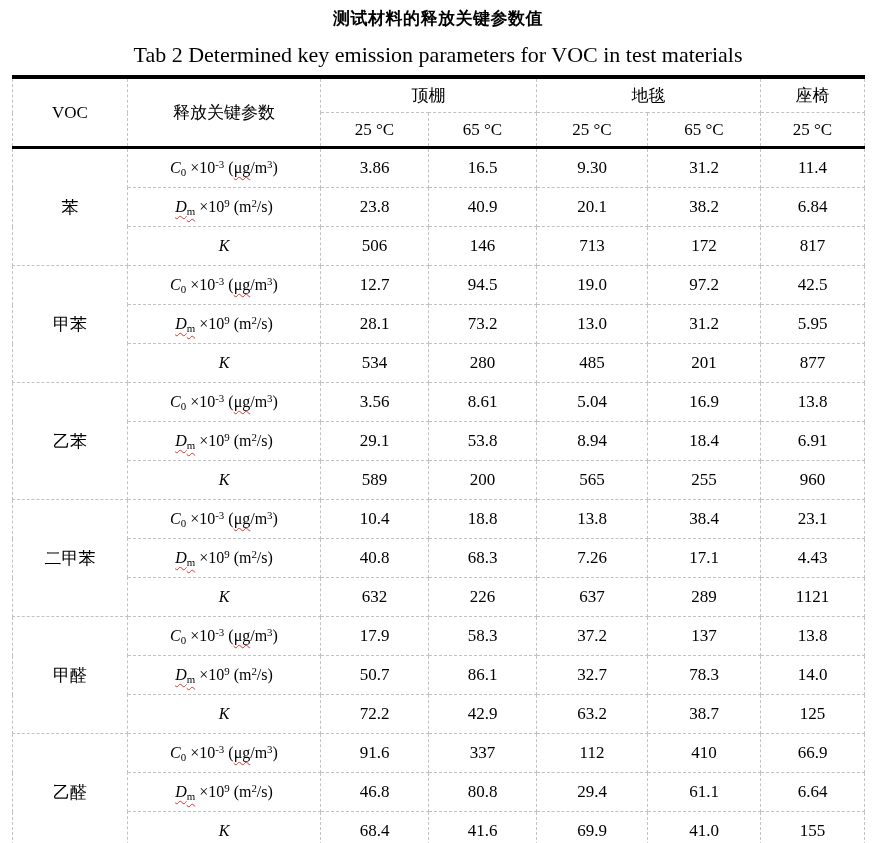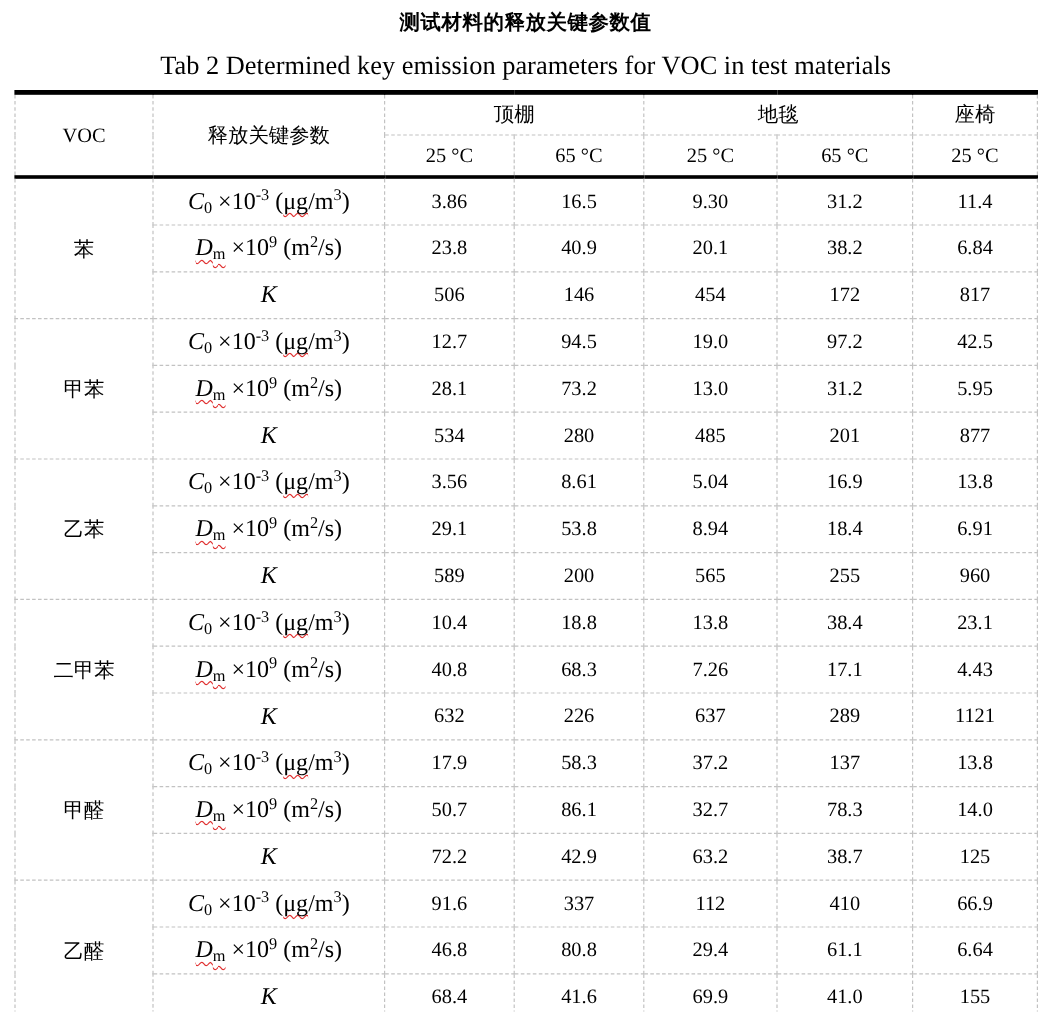--- a/index.html
+++ b/index.html
@@ -40,7 +40,7 @@
   .param-table tbody td{height:38px;}
   .hdr-bottom{border-bottom:3px solid var(--rule) !important;}
   td.voc{font-size:17px;}
-  td.plabel{font-size:20px;}
+  td.plabel{font-size:16px;}
   .it{font-style:italic;}
   .sb{font-size:0.68em;vertical-align:-0.25em;}
   .sp{font-size:0.68em;vertical-align:0.5em;}

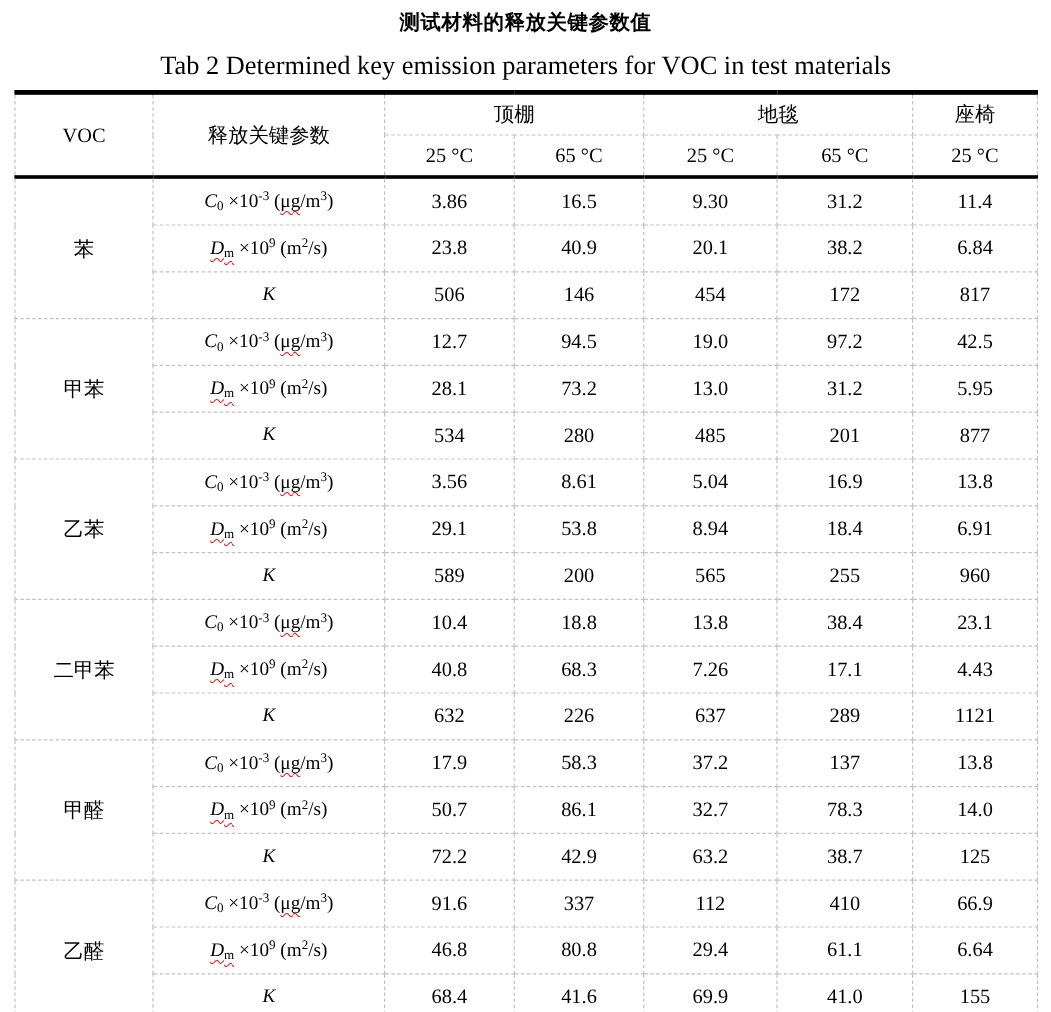--- a/index.html
+++ b/index.html
@@ -109,7 +109,7 @@
           <td class="plabel"><span class="it">K</span></td>
           <td class="val">506</td>
           <td class="val">146</td>
-          <td class="val">454</td>
+          <td class="val">713</td>
           <td class="val">172</td>
           <td class="val">817</td>
         </tr>

